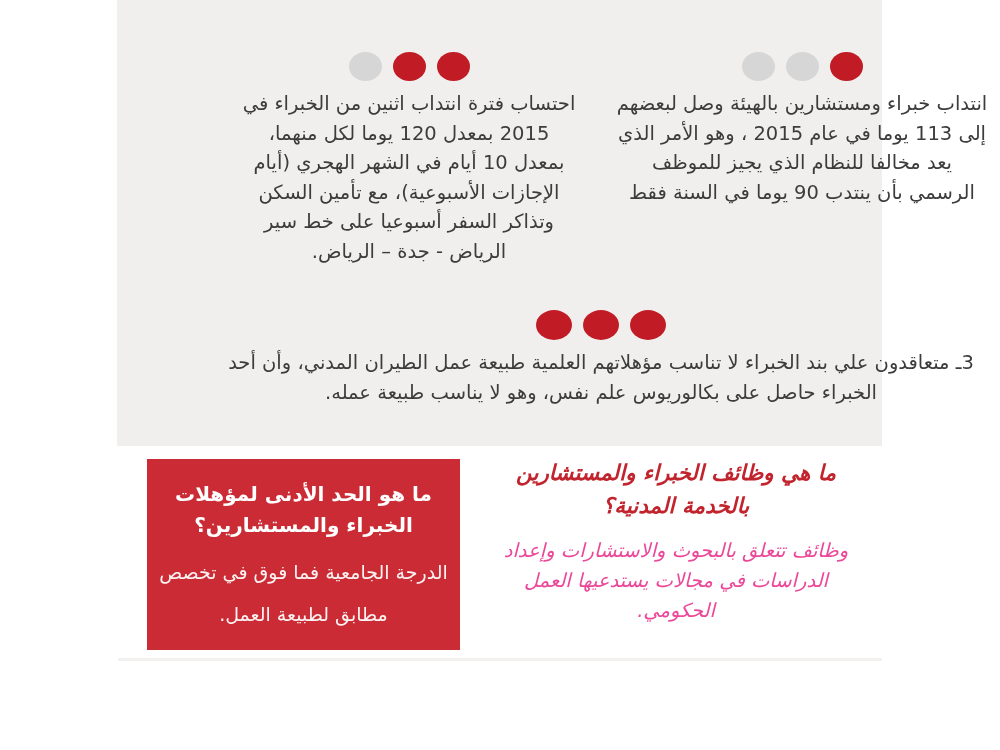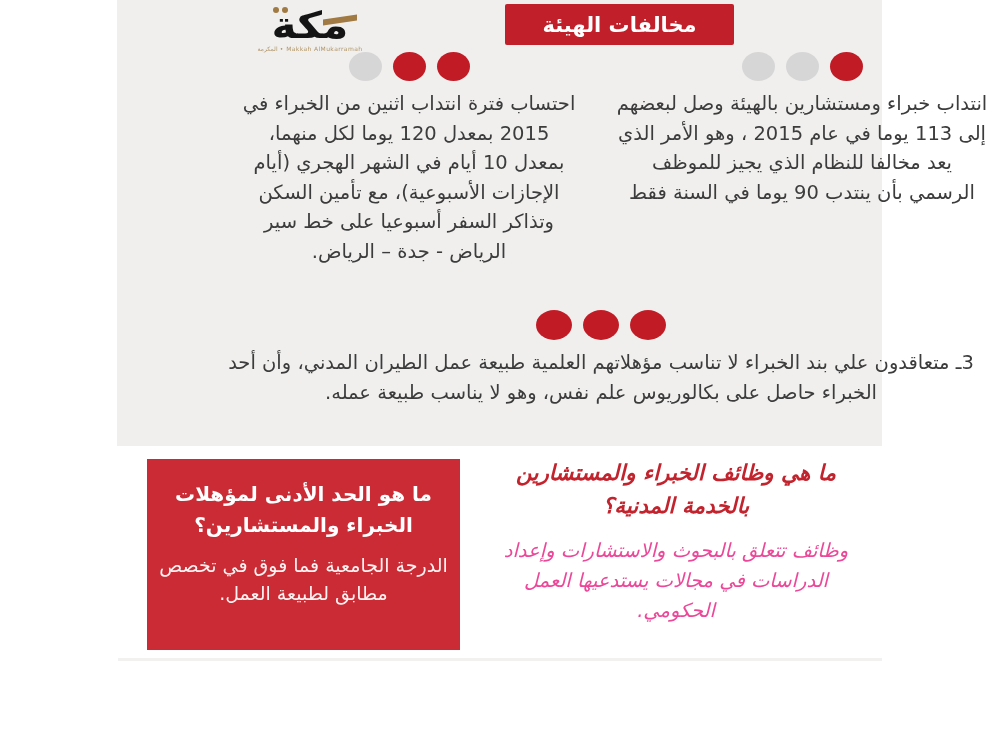--- a/index.html
+++ b/index.html
@@ -65,15 +65,6 @@
 
   <div class="panel">
 
-    <div class="logo">
-      <div class="logo-dots">
-          <span></span>
-          <span></span>
-        </div>
-      <div class="logo-text">مكة</div>
-      <div class="logo-band"></div>
-      <div class="logo-caption">Makkah AlMukarramah • المكرمة</div>
-    </div>
 
     <div class="title-box">
       <span>مخالفات الهيئة</span>

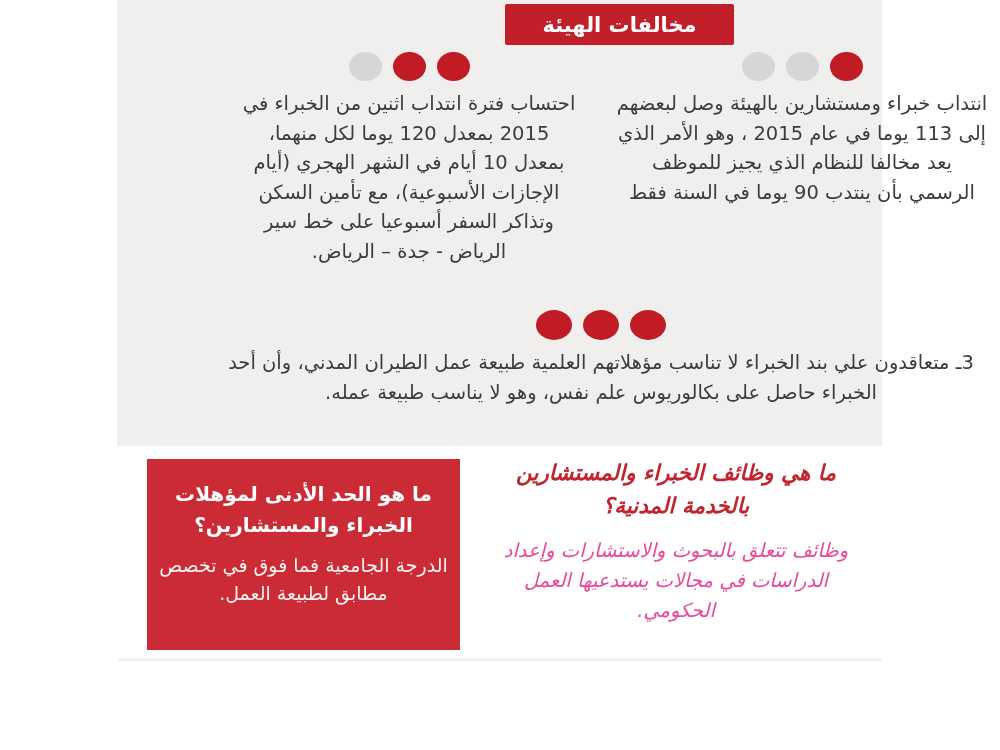--- a/index.html
+++ b/index.html
@@ -66,9 +66,6 @@
   <div class="panel">
 
 
-    <div class="title-box">
-      <span>مخالفات الهيئة</span>
-    </div>
 
     <section class="item item-1">
       <div class="dots">

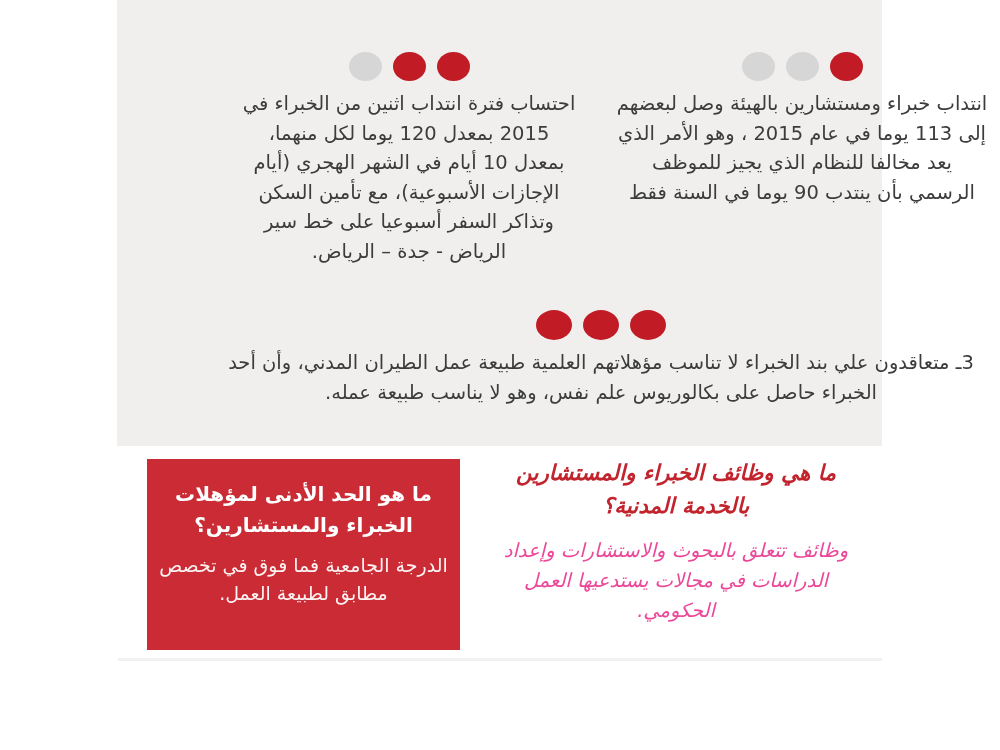--- a/index.html
+++ b/index.html
@@ -53,7 +53,7 @@
     text-align:center;
   }
   .qa-box h3{margin:0 0 10px 0;color:#ffffff;font-size:20px;line-height:31px;font-weight:bold;}
-  .qa-box p{margin:0;color:#fdf3f3;font-size:19px;line-height:28px;}
+  .qa-box p{margin:0;color:#fdf3f3;font-size:19px;line-height:42px;}
   .qa-right{position:absolute;right:10px;top:10px;width:392px;text-align:center;font-style:italic;}
   .qa-right h3{margin:0 0 14px 0;color:#c2242e;font-size:21.5px;line-height:33px;font-weight:bold;}
   .qa-right p{margin:12px;color:#ec4899;font-size:19.5px;line-height:30px;}

